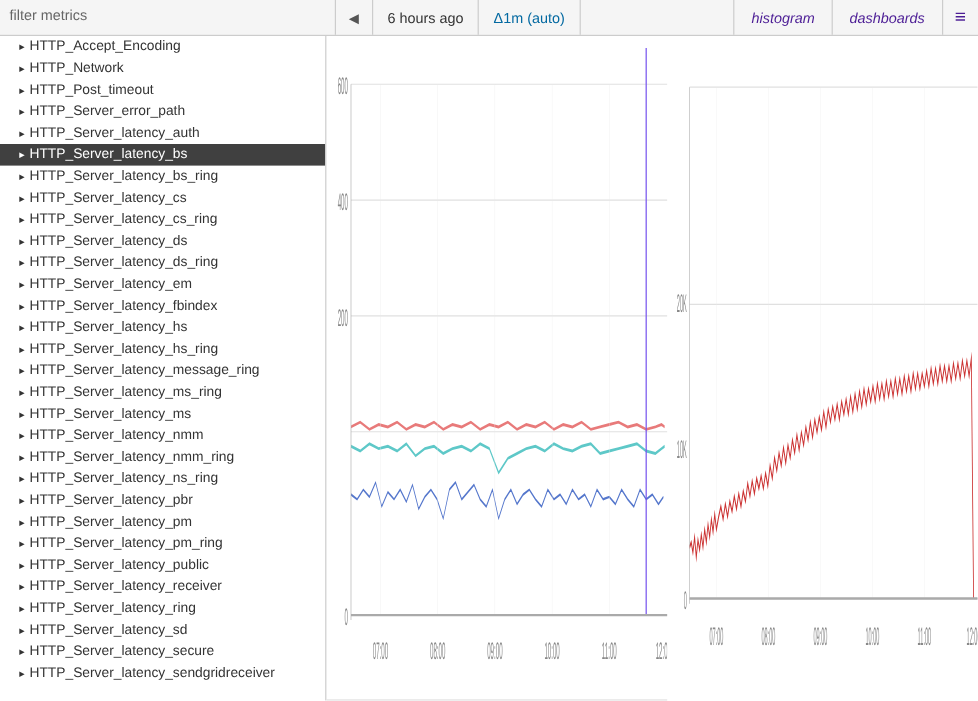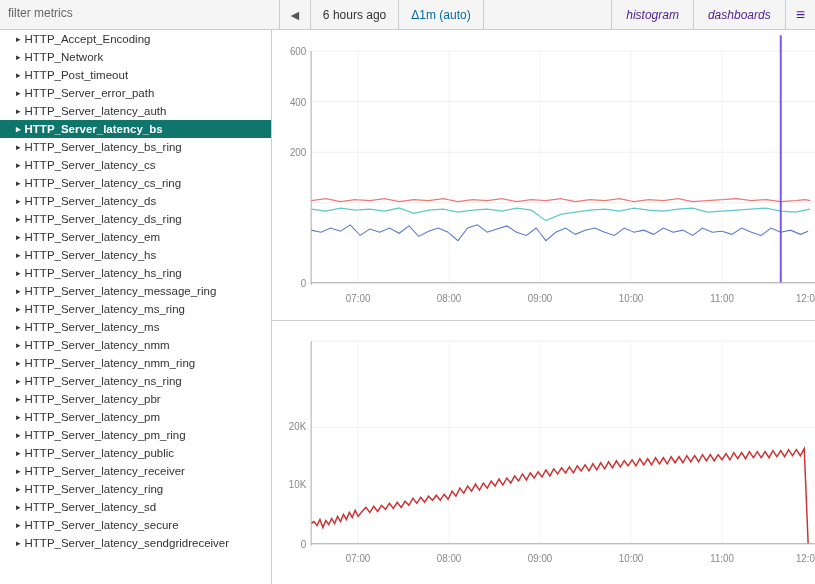--- a/index.html
+++ b/index.html
@@ -115,7 +115,7 @@
     .charts-area {
       flex: 1;
       display: flex;
-      flex-direction: column;
+      flex-direction: row;
       overflow: hidden;
     }
 

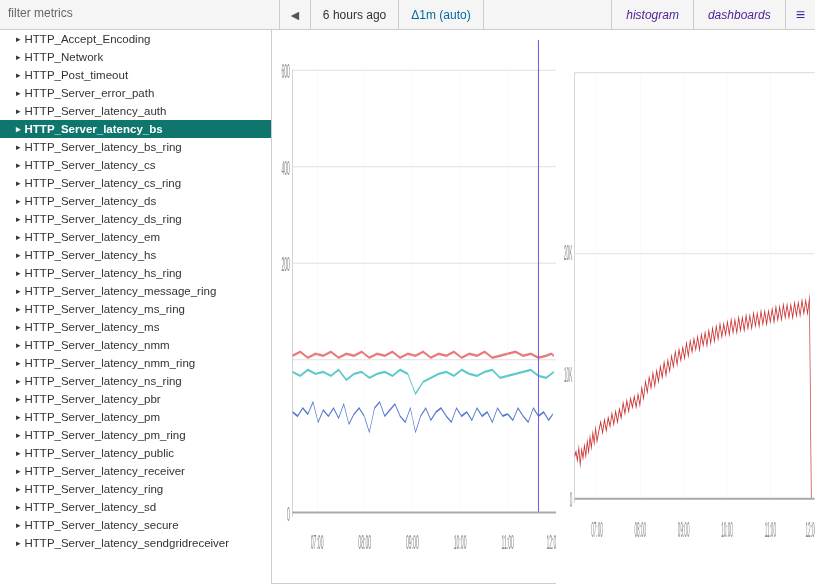--- a/index.html
+++ b/index.html
@@ -100,9 +100,8 @@
     }
 
     .sidebar-item.selected {
-      background: #0f766e;
+      background: #404040;
       color: #fff;
-      font-weight: bold;
     }
 
     .sidebar-item::before {

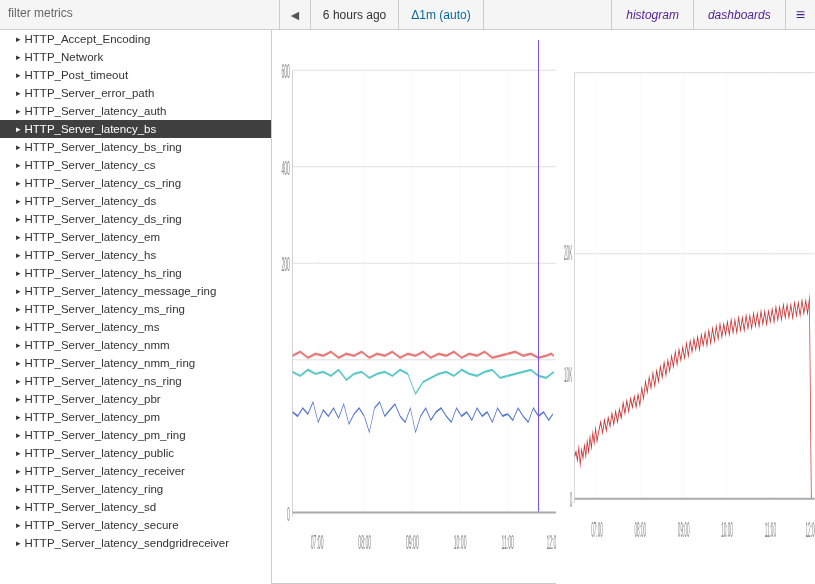--- a/index.html
+++ b/index.html
@@ -192,6 +192,9 @@
         <span>HTTP_Server_latency_em</span>
       </div>
       <div class="sidebar-item">
+        <span>HTTP_Server_latency_fbindex</span>
+      </div>
+      <div class="sidebar-item">
         <span>HTTP_Server_latency_hs</span>
       </div>
       <div class="sidebar-item">

